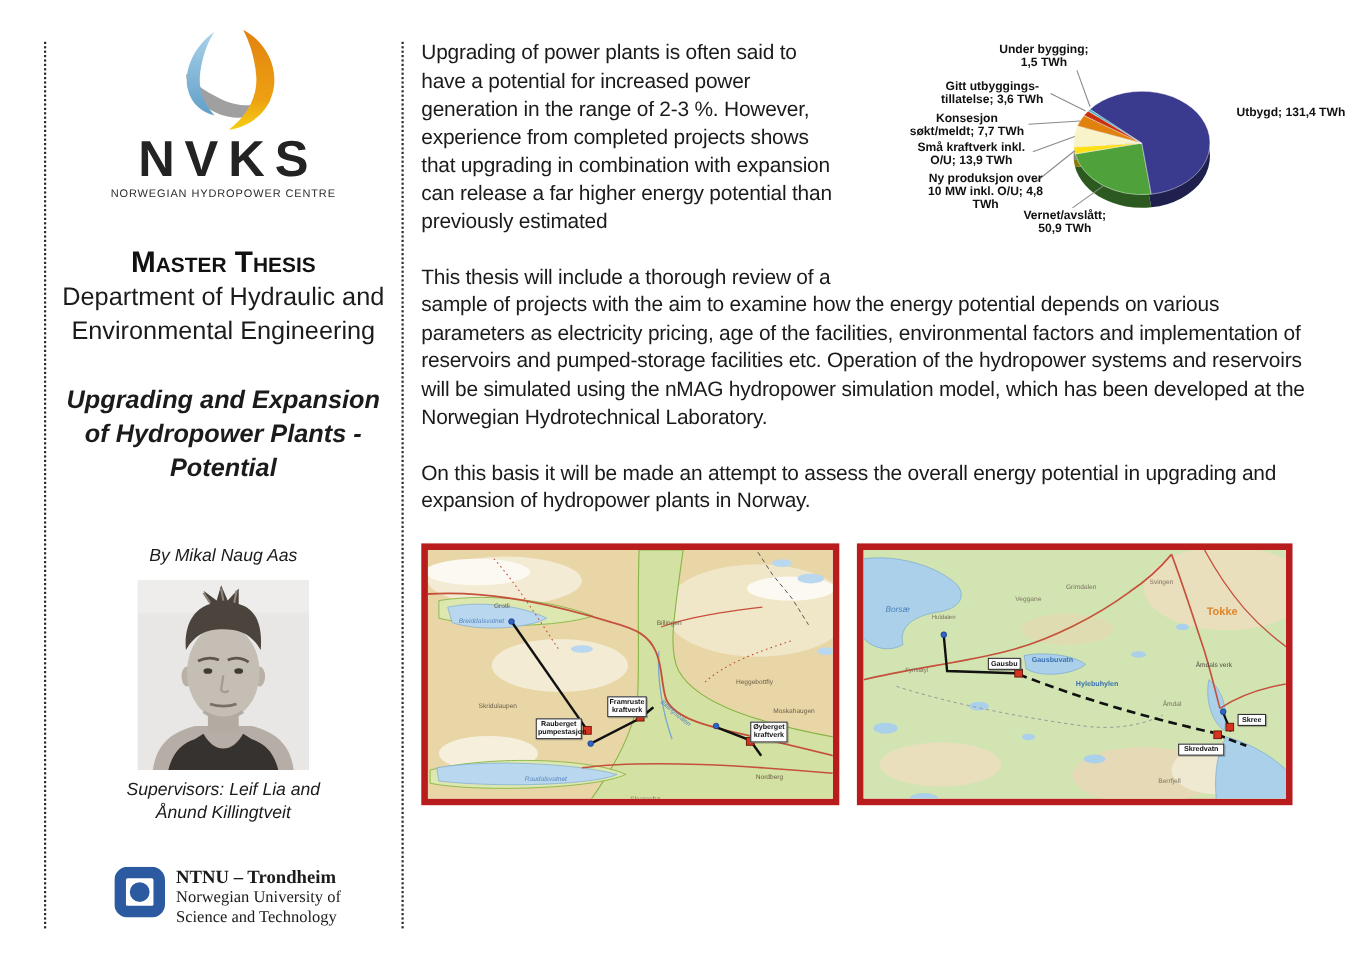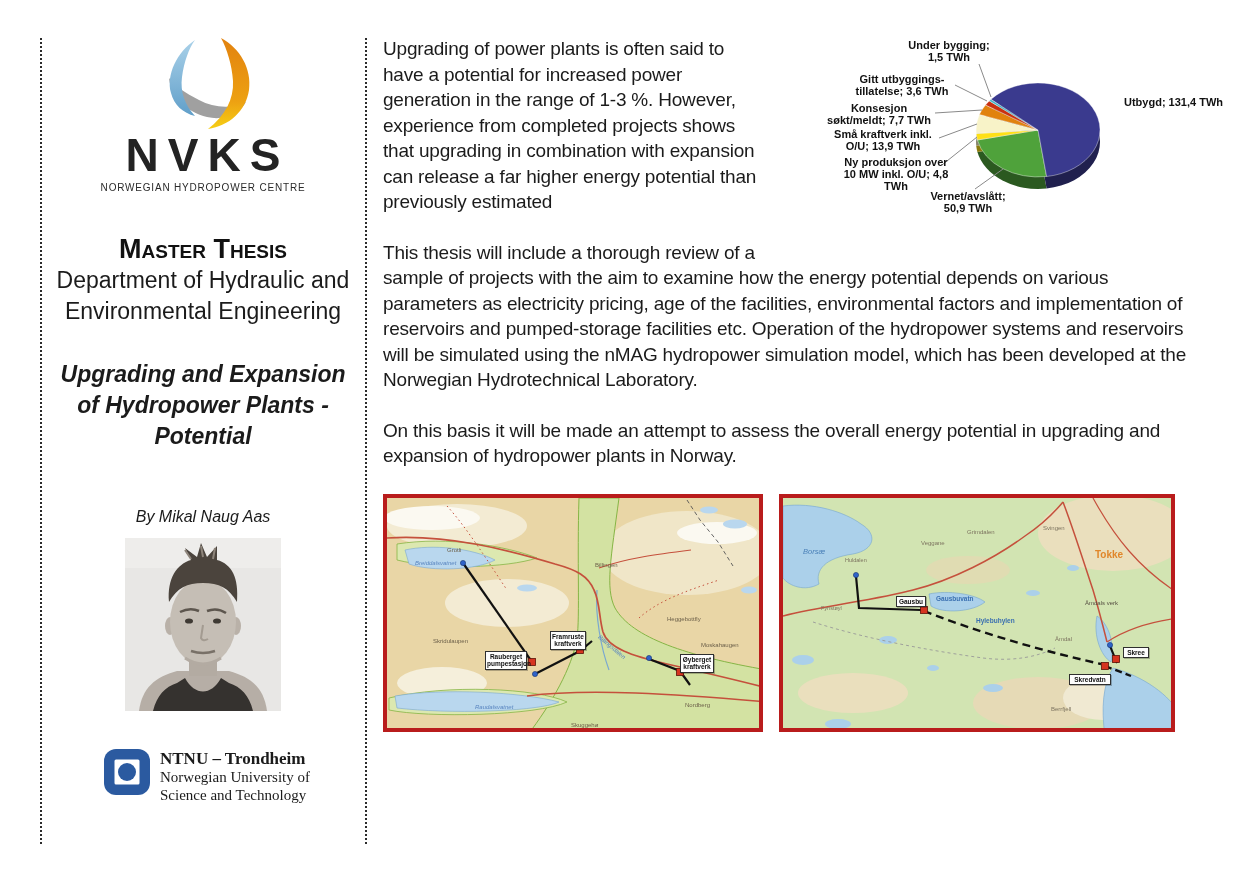--- a/index.html
+++ b/index.html
@@ -153,7 +153,7 @@
           </div>
       </div>
 
-      <p>Upgrading of power plants is often said to have a potential for increased power generation in the range of 1-3 %. However, experience from completed projects shows that upgrading in combination with expansion can release a far higher energy potential than previously estimated</p>
+      <p>Upgrading of power plants is often said to have a potential for increased power generation in the range of 2-3 %. However, experience from completed projects shows that upgrading in combination with expansion can release a far higher energy potential than previously estimated</p>
       <p>This thesis will include a thorough review of a sample of projects with the aim to examine how the energy potential depends on various parameters as electricity pricing, age of the facilities, environmental factors and implementation of reservoirs and pumped-storage facilities etc. Operation of the hydropower systems and reservoirs will be simulated using the nMAG hydropower simulation model, which has been developed at the Norwegian Hydrotechnical Laboratory.</p>
       <p>On this basis it will be made an attempt to assess the overall energy potential in upgrading and expansion of hydropower plants in Norway.</p>
     </div>

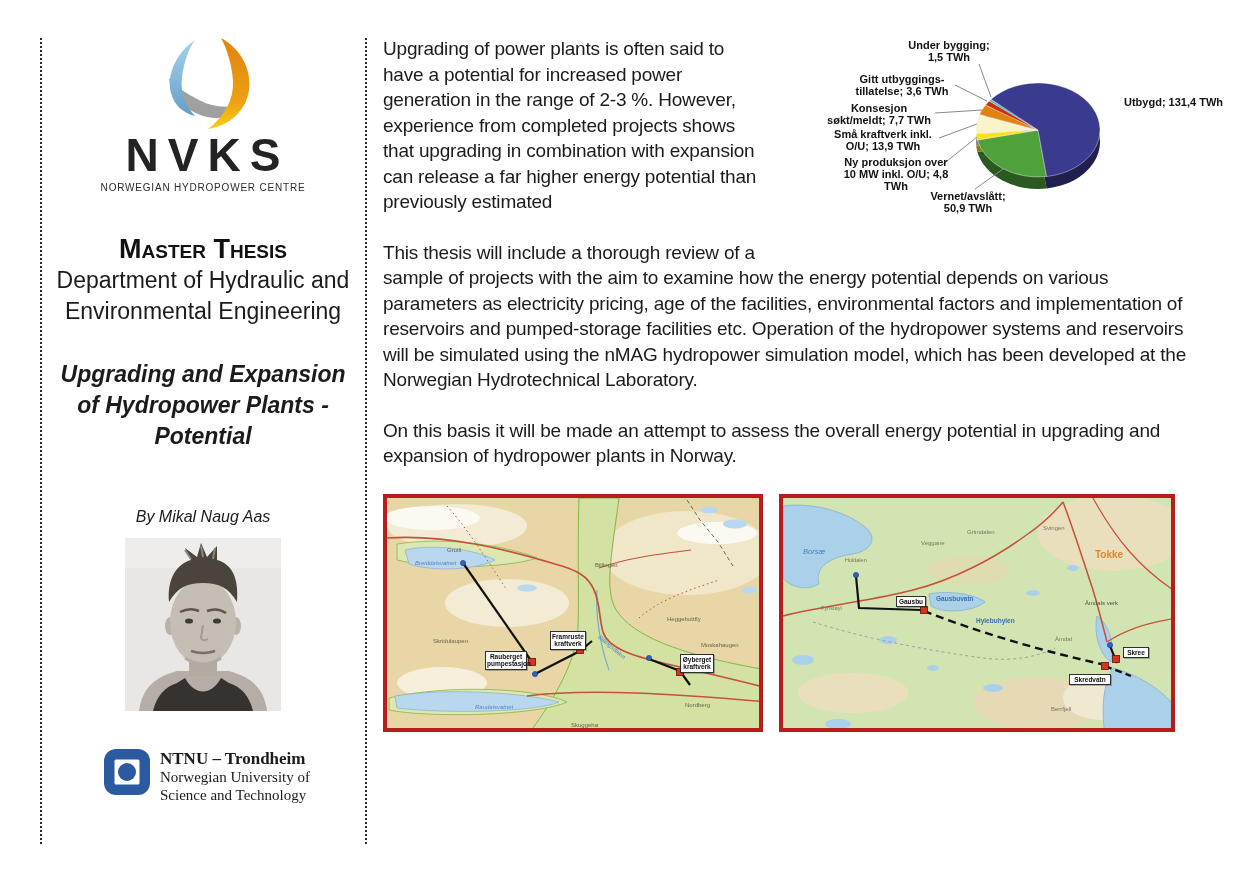--- a/index.html
+++ b/index.html
@@ -10,7 +10,7 @@
   .dotted-v { position:absolute; top:38px; height:806px; width:0; border-left:2px dotted #2b2b2b; }
 
   
-  #sidebar { position:absolute; left:44px; top:38px; width:318px; text-align:center; }
+  #sidebar { position:absolute; left:44px; top:27px; width:318px; text-align:center; }
   .nvks-swoosh { display:block; margin:0 auto; }
   .nvks-word { font-size:46px; font-weight:bold; letter-spacing:9px; color:#232323; line-height:46px; margin-top:2px; padding-left:9px; }
   .nvks-tagline { font-size:10px; font-weight:normal; letter-spacing:0.8px; color:#2a2a2a; margin-top:4px; }

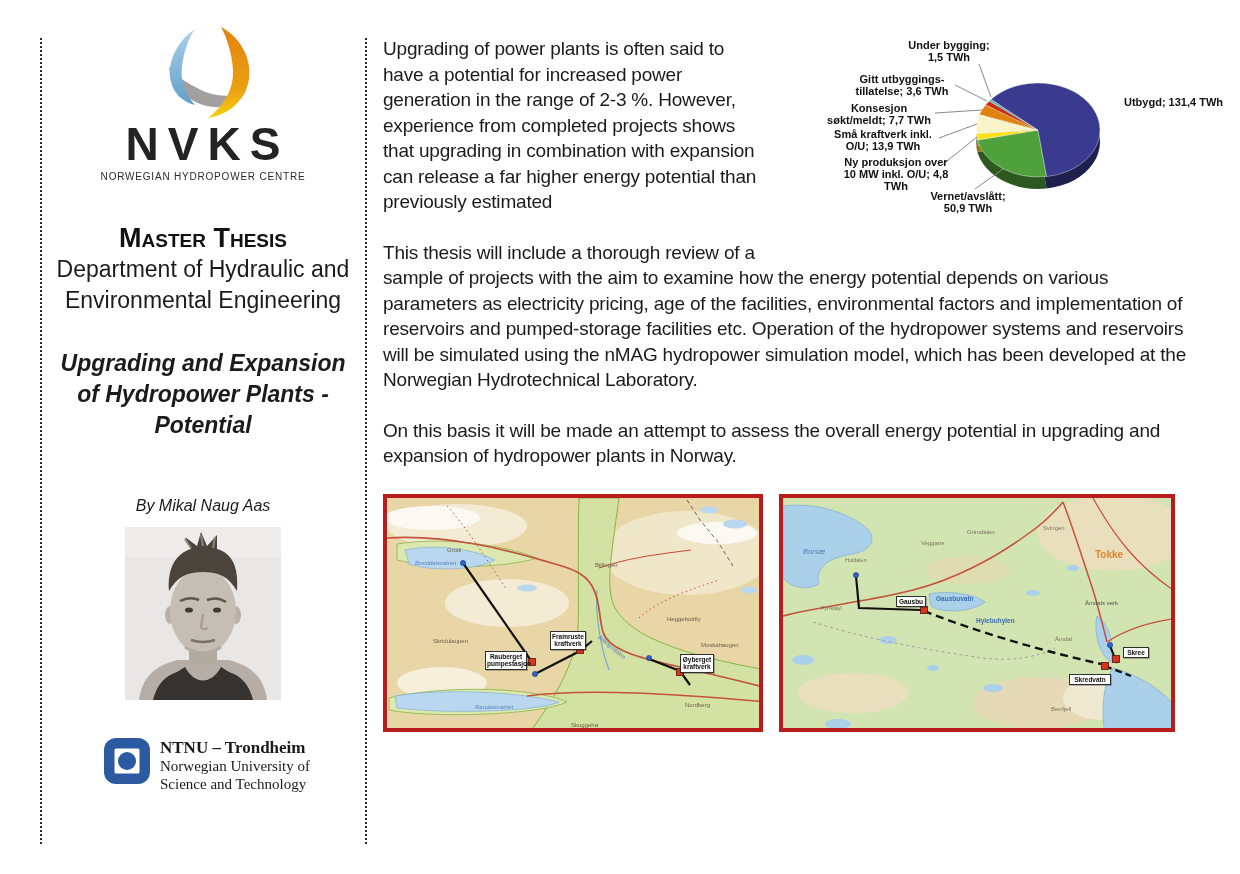--- a/index.html
+++ b/index.html
@@ -37,7 +37,7 @@
 
   
   #maps-row { clear:both; display:flex; gap:16px; margin-top:2px; }
-  .map { position:relative; overflow:hidden; border:4px solid #b91c1c; }
+  .map { position:relative; overflow:hidden; border:6px solid #b91c1c; }
   #map-left { width:380px; height:238px; }
   #map-right { width:396px; height:238px; }
   .map svg { position:absolute; left:0; top:0; }

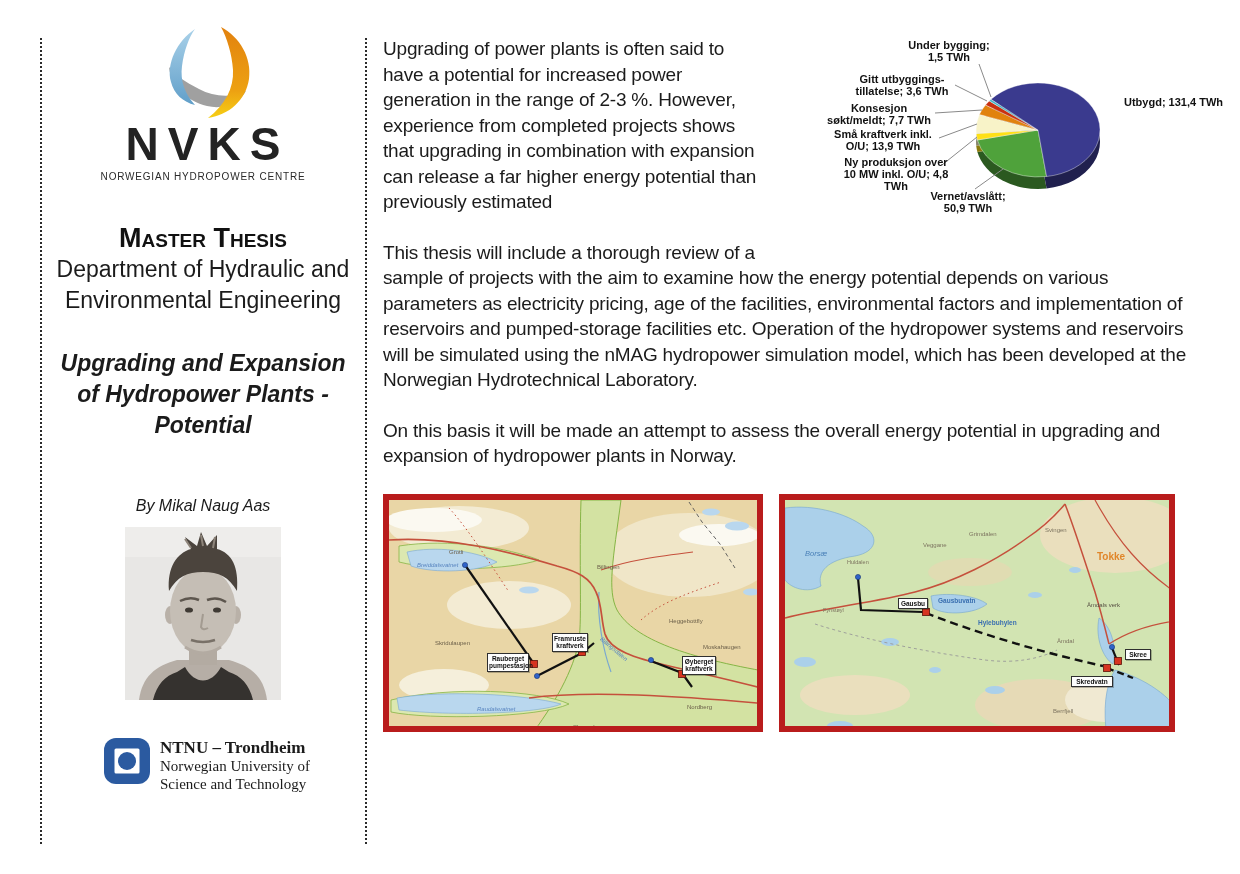--- a/index.html
+++ b/index.html
@@ -100,6 +100,7 @@
       <path d="M60,120 Q78,132 96,120" stroke="#b3aba2" stroke-width="3" fill="none"></path>
     </svg>
 
+    <div class="supervisors">Supervisors: Leif Lia and Ånund Killingtveit</div>
 
     <div class="ntnu">
       <svg width="46" height="46" viewBox="0 0 46 46">

